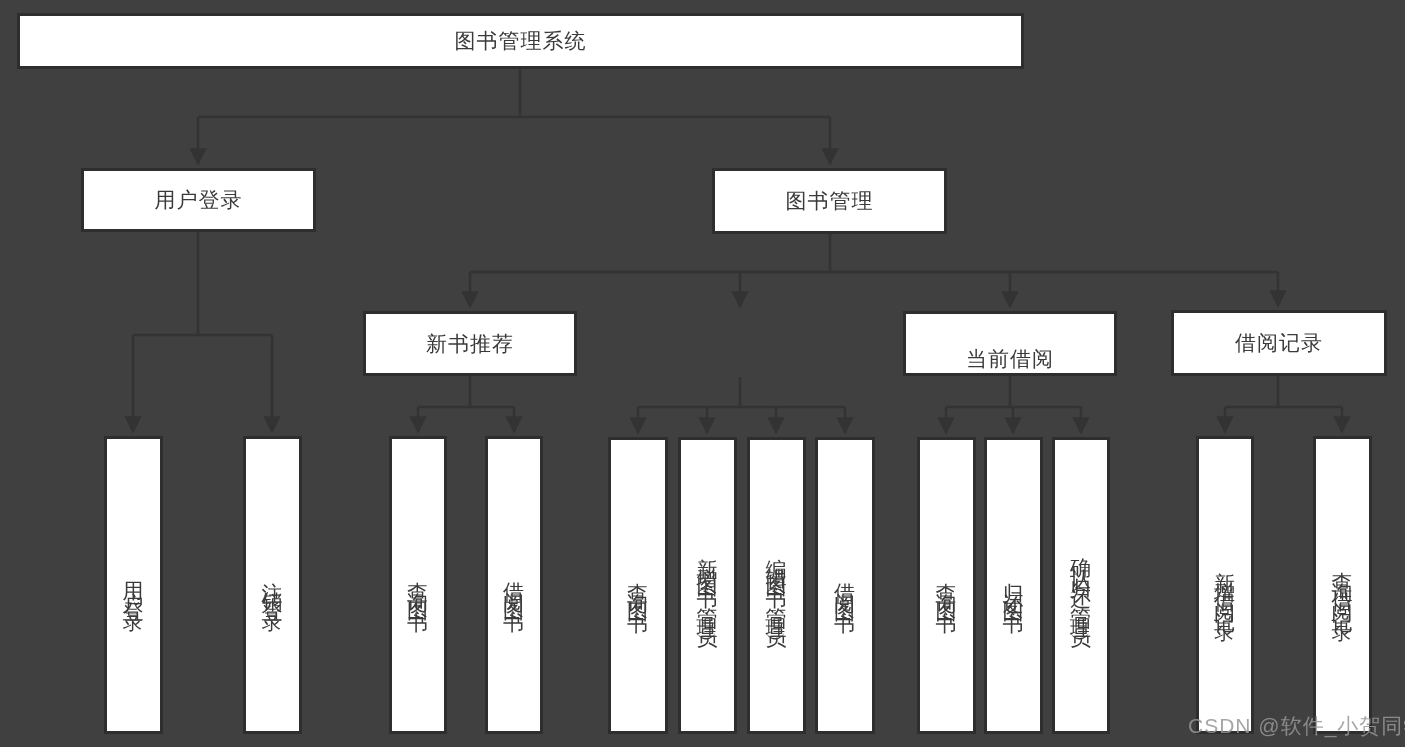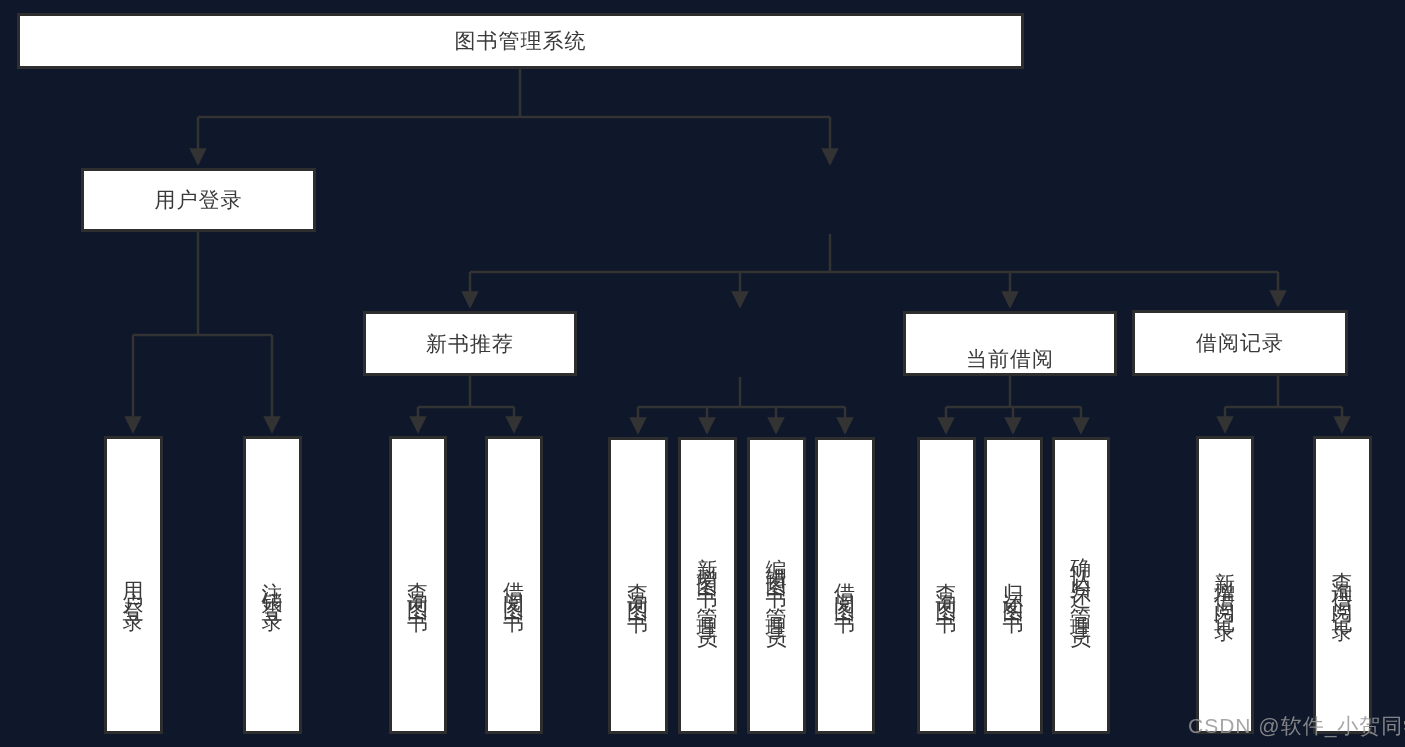--- a/index.html
+++ b/index.html
@@ -7,7 +7,7 @@
     position: relative;
     width: 1405px;
     height: 747px;
-    background: #0f172a;
+    background: #404040;
     font-family: "Liberation Sans", "DejaVu Sans", sans-serif;
     overflow: hidden;
   }

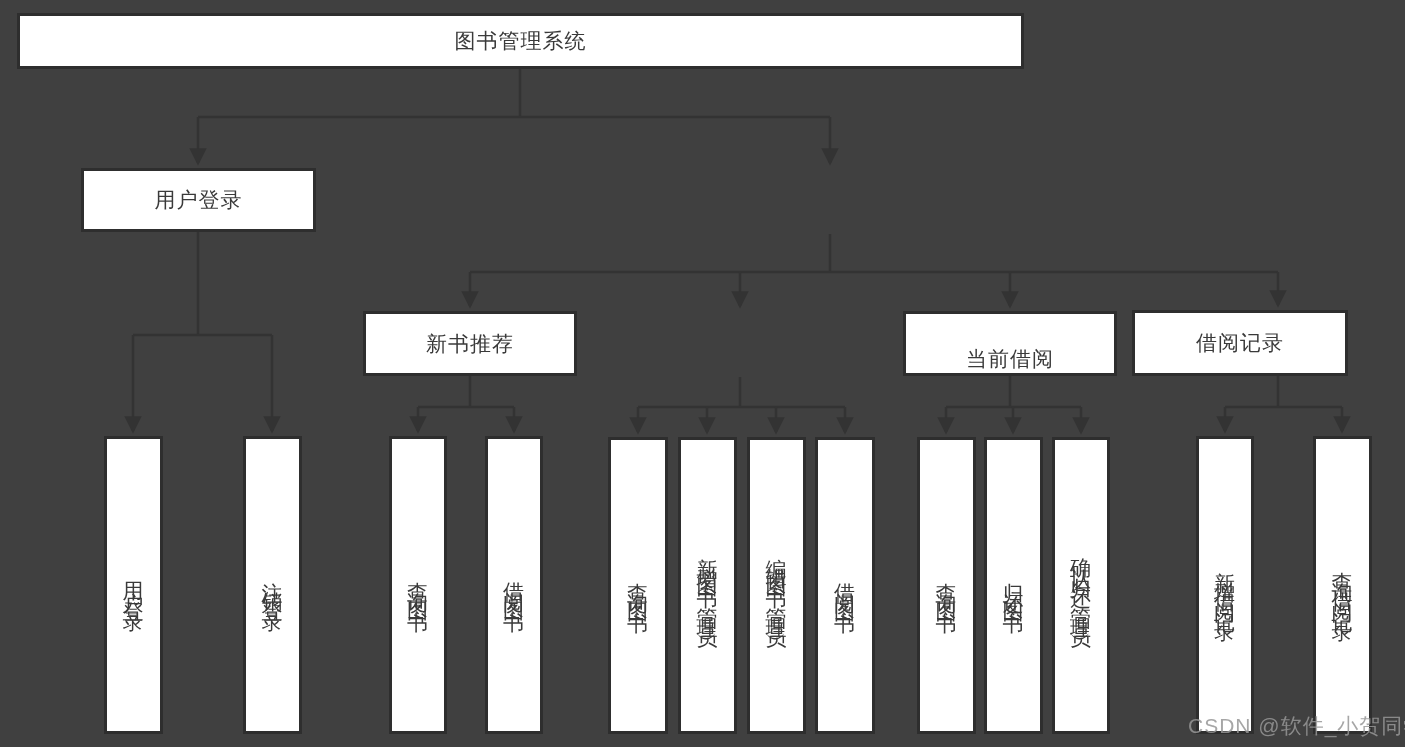--- a/index.html
+++ b/index.html
@@ -108,6 +108,9 @@
   <div class="box h-box" style="left:81px; top:168px; width:235px; height:64px;">
     <span>用户登录</span>
   </div>
+  <div class="box h-box" style="left:712px; top:168px; width:235px; height:66px;">
+    <span>图书管理</span>
+  </div>
 
   <div class="box h-box" style="left:363px; top:311px; width:214px; height:65px;font-family:Liberation Serif, serif;">
     <span>新书推荐</span>

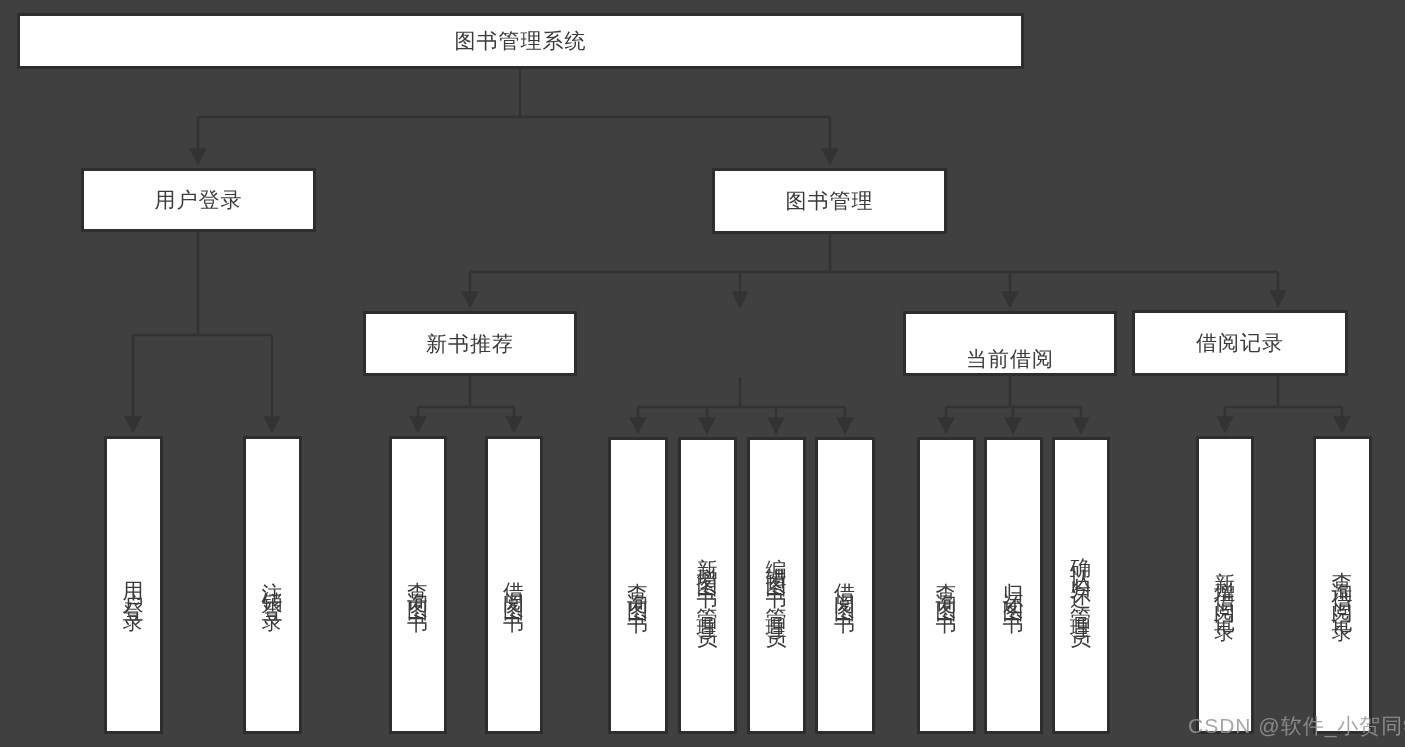--- a/index.html
+++ b/index.html
@@ -118,7 +118,7 @@
   <div class="box h-box" style="left:903px; top:311px; width:214px; height:65px;align-items:flex-end;">
     <span>当前借阅</span>
   </div>
-  <div class="box h-box" style="left:1132px; top:310px; width:216px; height:66px;align-items:center;">
+  <div class="box h-box" style="left:1171px; top:310px; width:216px; height:66px;align-items:center;">
     <span>借阅记录</span>
   </div>
 

